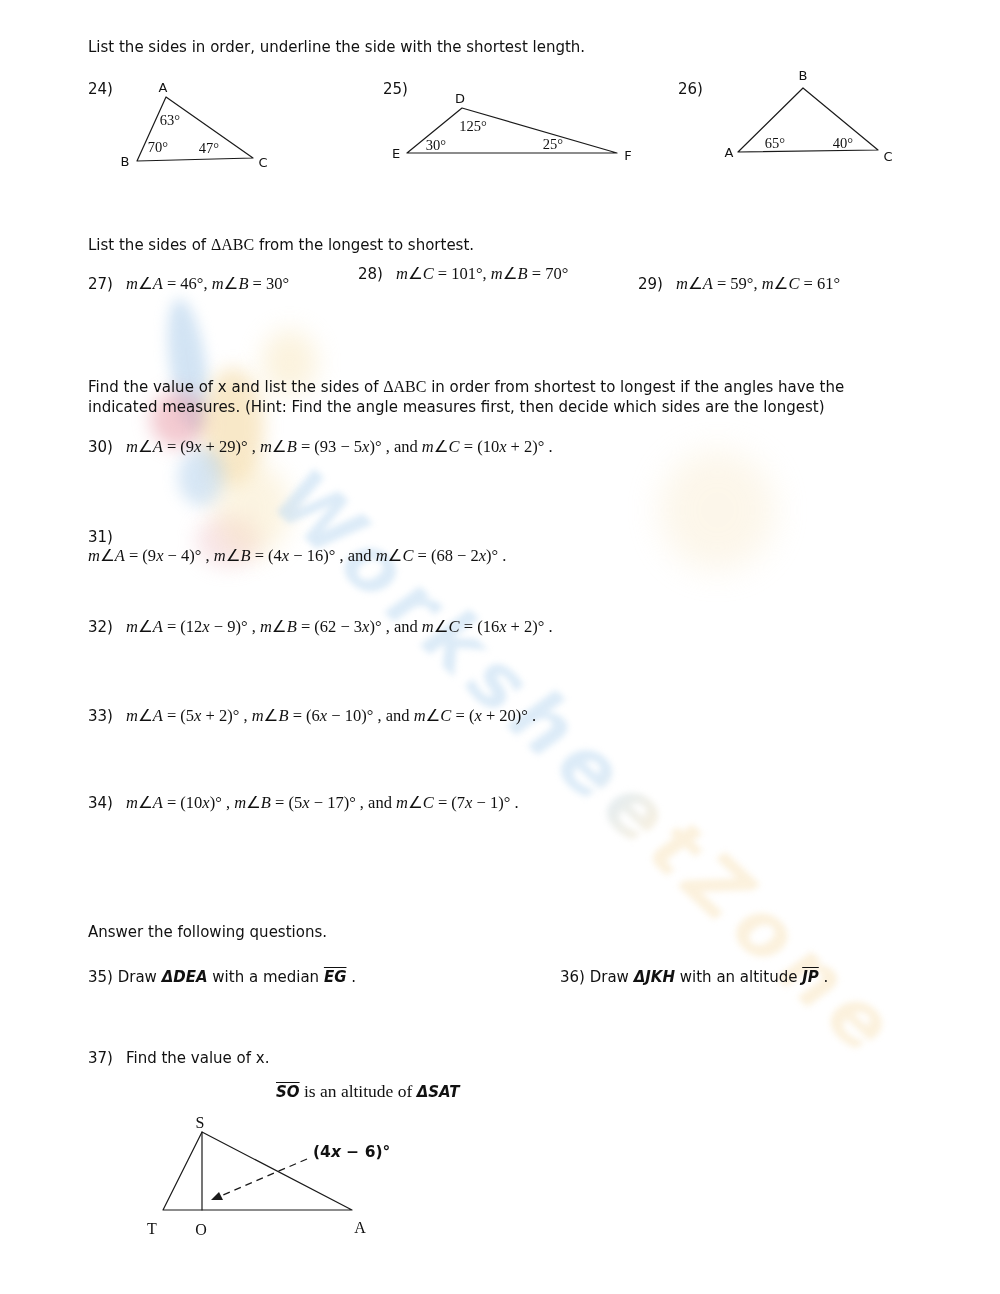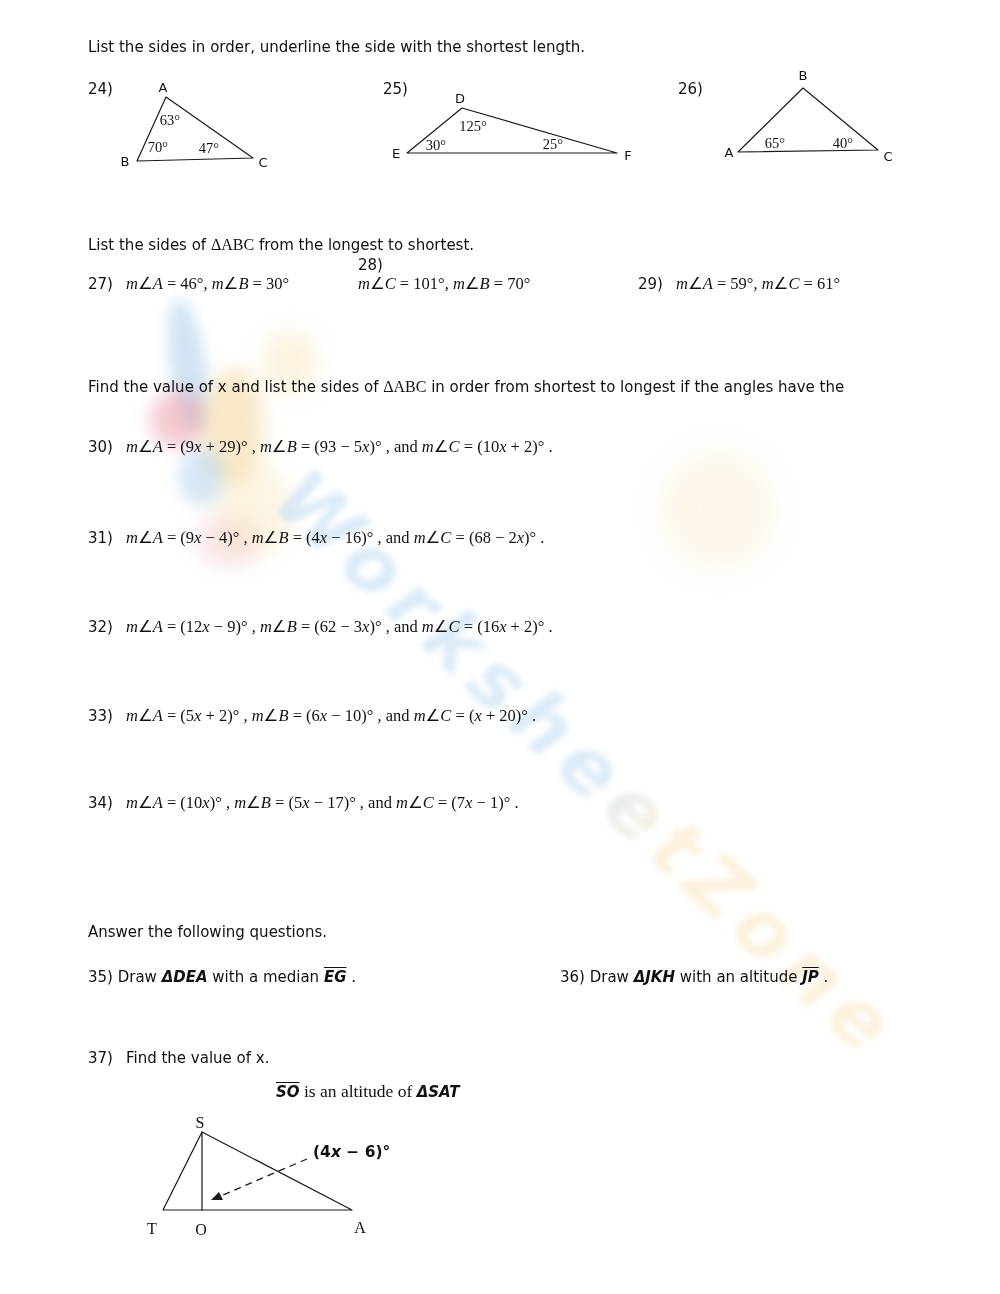--- a/index.html
+++ b/index.html
@@ -95,7 +95,7 @@
     <span class="num">27)</span>
     <span><span class="seg-math"><i>m</i>∠<i>A</i> = 46°,  <i>m</i>∠<i>B</i> = 30°</span></span>
   </div>
-  <div class="row math-line" style="left:358px;top:256px;flex-direction:column;">
+  <div class="row math-line" style="left:358px;top:264px;">
     <span class="num">28)</span>
     <span><span class="seg-math"><i>m</i>∠<i>C</i> = 101°,  <i>m</i>∠<i>B</i> = 70°</span></span>
   </div>

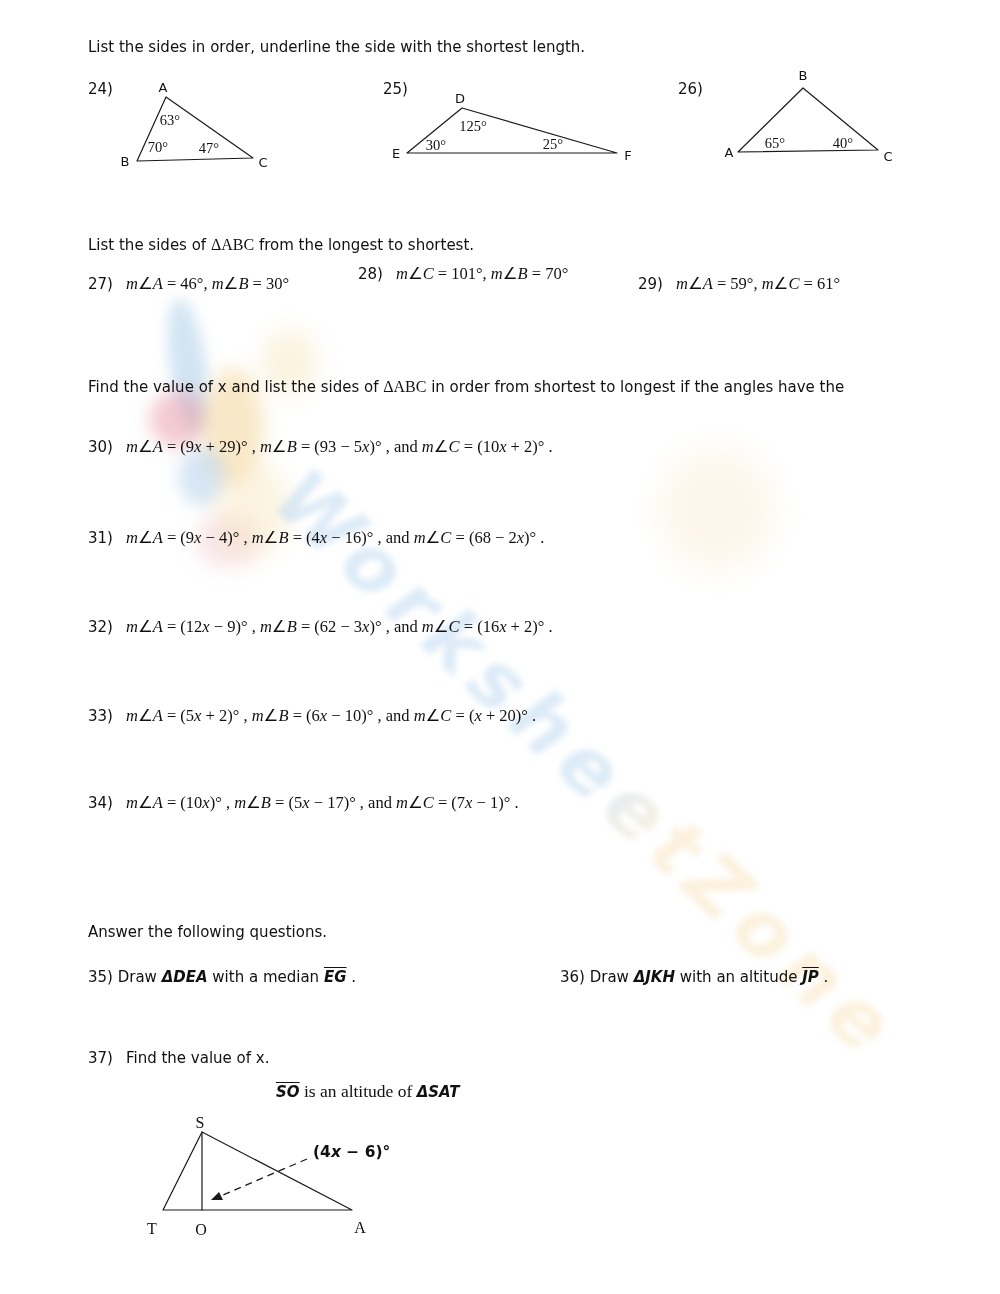--- a/index.html
+++ b/index.html
@@ -106,6 +106,7 @@
 
   <div class="abs" style="left:88px;top:377px;line-height:20px;">
     <div style="font-size:15px;"><span class="seg-sans">Find the value of x and list the sides of  </span><span class="seg-mathu">ΔABC</span><span class="seg-sans"> in order from shortest to longest if the angles have the</span></div>
+    <div style="font-size:15px;">indicated measures.  (Hint:  Find the angle measures first, then decide which sides are the longest)</div>
   </div>
 
   <div class="row math-line" style="left:88px;top:437px;text-align:right;">

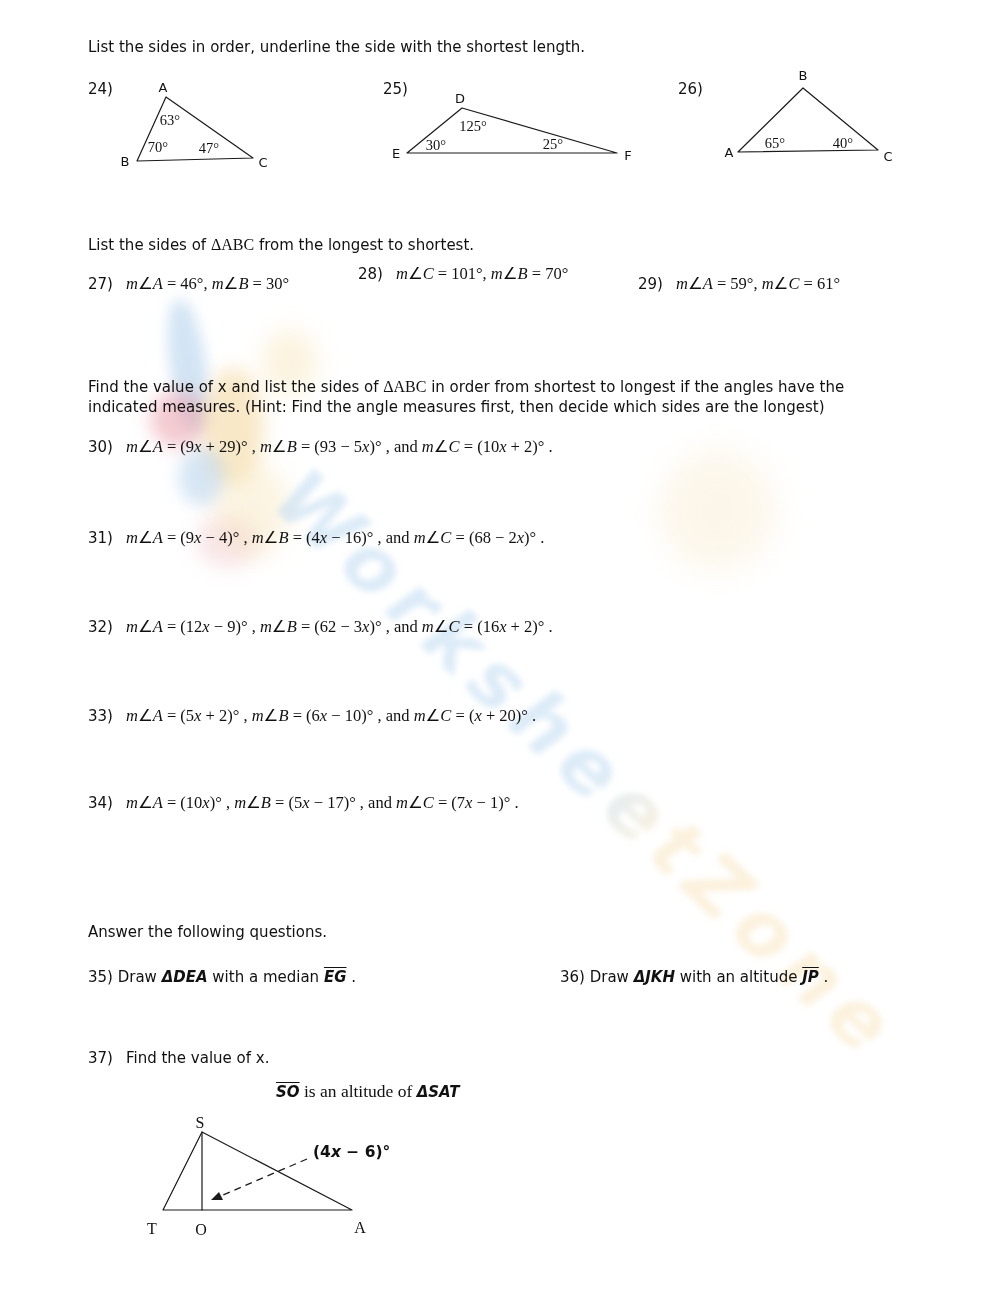--- a/index.html
+++ b/index.html
@@ -113,7 +113,7 @@
     <span class="num">30)</span>
     <span><span class="seg-math"><i>m</i>∠<i>A</i> = (9<i>x</i> + 29)°</span><span class="seg-plain"> , </span><span class="seg-math"><i>m</i>∠<i>B</i> = (93 − 5<i>x</i>)°</span><span class="seg-plain"> , and </span><span class="seg-math"><i>m</i>∠<i>C</i> = (10<i>x</i> + 2)°</span><span class="seg-plain"> .</span></span>
   </div>
-  <div class="row math-line" style="left:88px;top:528px;">
+  <div class="row math-line" style="left:88px;top:528px;flex-direction:column;">
     <span class="num">31)</span>
     <span><span class="seg-math"><i>m</i>∠<i>A</i> = (9<i>x</i> − 4)°</span><span class="seg-plain"> , </span><span class="seg-math"><i>m</i>∠<i>B</i> = (4<i>x</i> − 16)°</span><span class="seg-plain"> , and </span><span class="seg-math"><i>m</i>∠<i>C</i> = (68 − 2<i>x</i>)°</span><span class="seg-plain"> .</span></span>
   </div>

